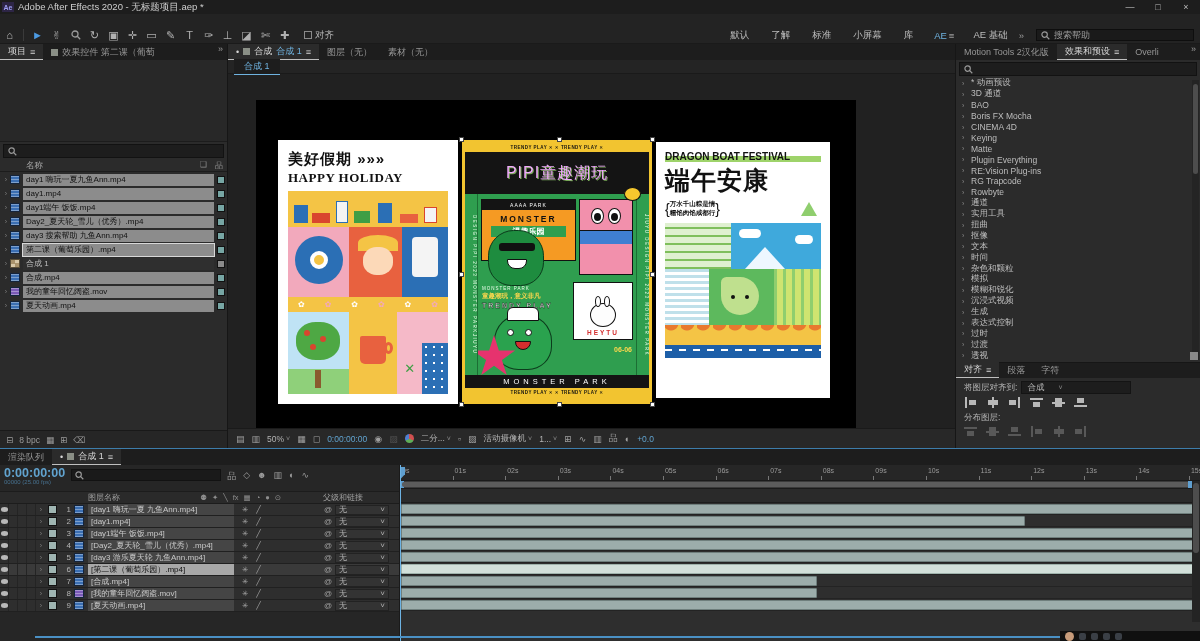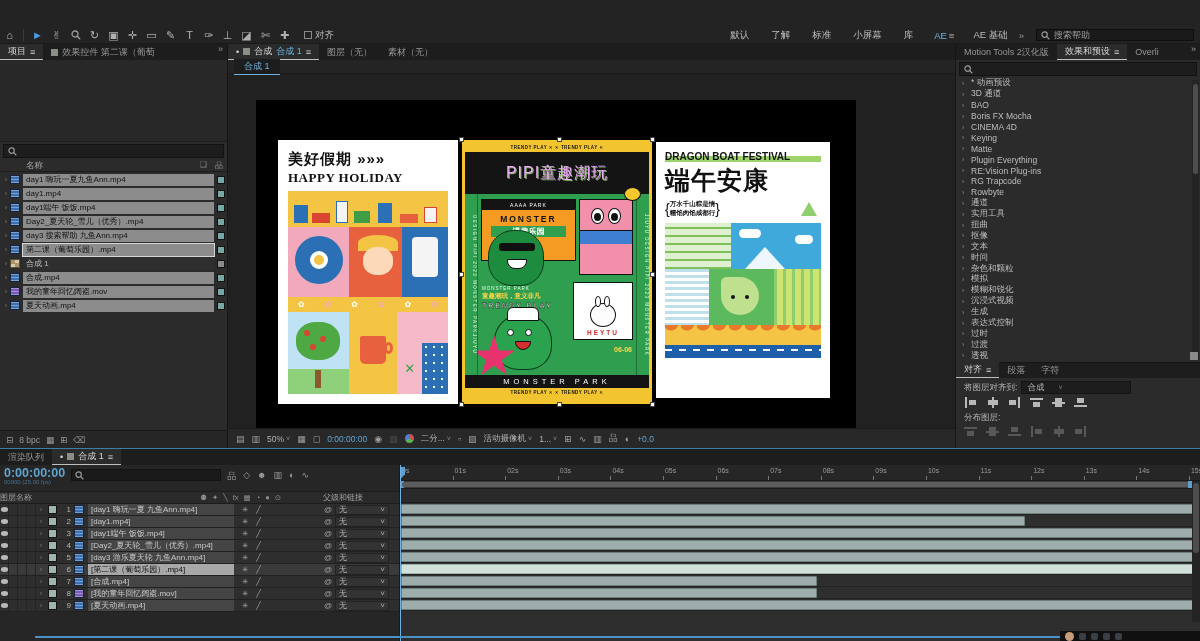--- a/index.html
+++ b/index.html
@@ -291,6 +291,15 @@
 
 <div class="app">
 
+  <div class="titlebar">
+    <span class="ae-logo">Ae</span>
+    <span>Adobe After Effects 2020 - 无标题项目.aep *</span>
+    <span class="win-btns">
+      <span class="win-btn">—</span>
+      <span class="win-btn">□</span>
+      <span class="win-btn">×</span>
+    </span>
+  </div>
 
 
   <div class="toolbar">

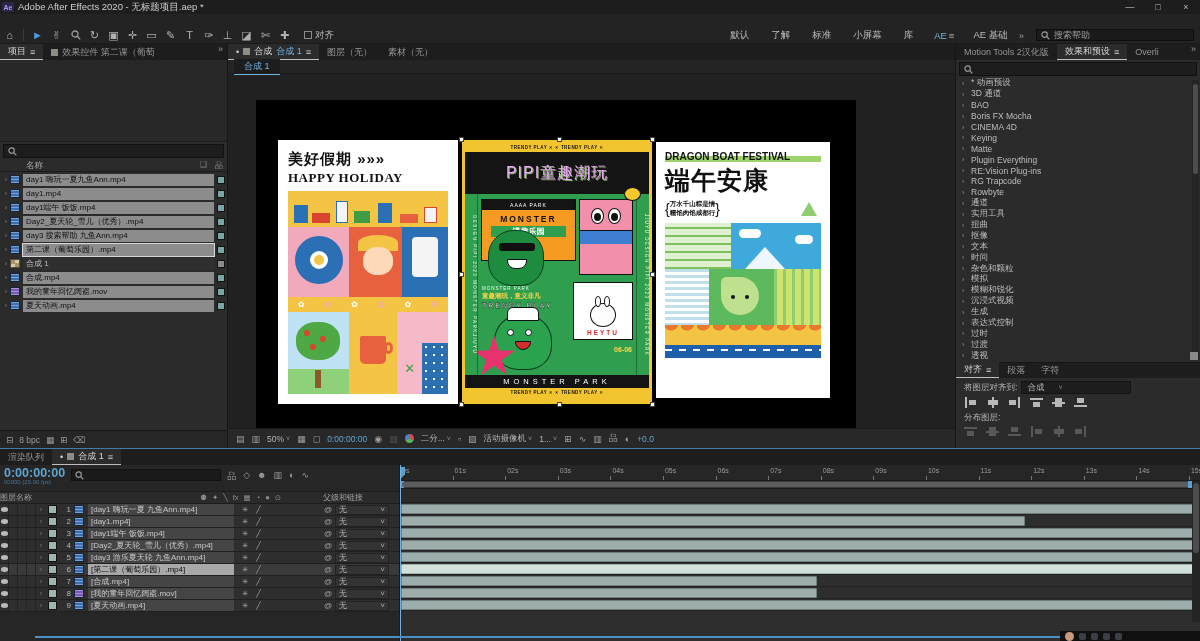--- a/index.html
+++ b/index.html
@@ -230,7 +230,7 @@
   .tl-ctrl-icons{display:flex;gap:7px;margin-top:3px;color:#9a9a9a;font-size:9px}
   .tl-cols{height:13px;display:flex;align-items:center;font-size:8px;color:#a0a0a0;border-top:1px solid #1c1c1c;
            border-bottom:1px solid #1c1c1c;background:#2a2a2a}
-  .tl-cols .c-name{}
+  .tl-cols .c-name{margin-left:88px}
   .tl-cols .c-sw{margin-left:auto;display:flex;gap:5px;margin-right:14px;font-size:7.5px;color:#8f8f8f}
   .tl-cols .c-parent{width:96px;text-align:center;margin-right:8px}
   .lrow{height:12px;display:flex;align-items:center;font-size:8px;border-bottom:1px solid #202020;background:#2e2e2e}

